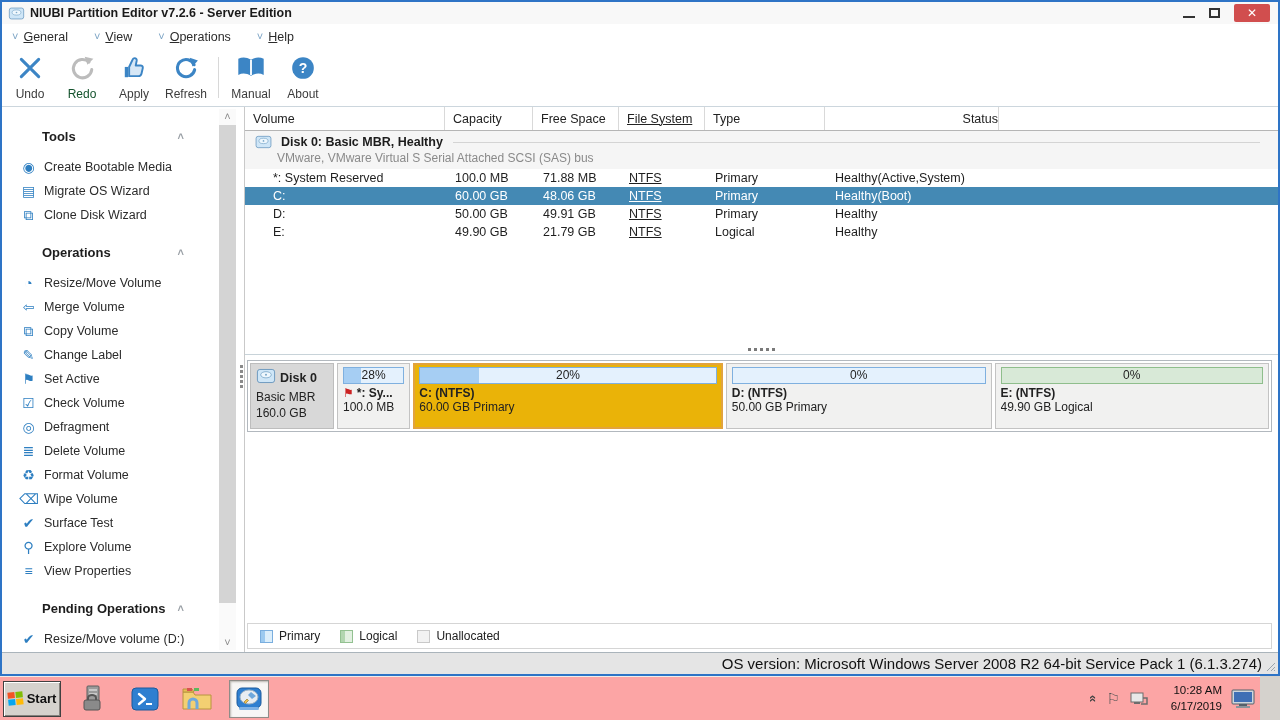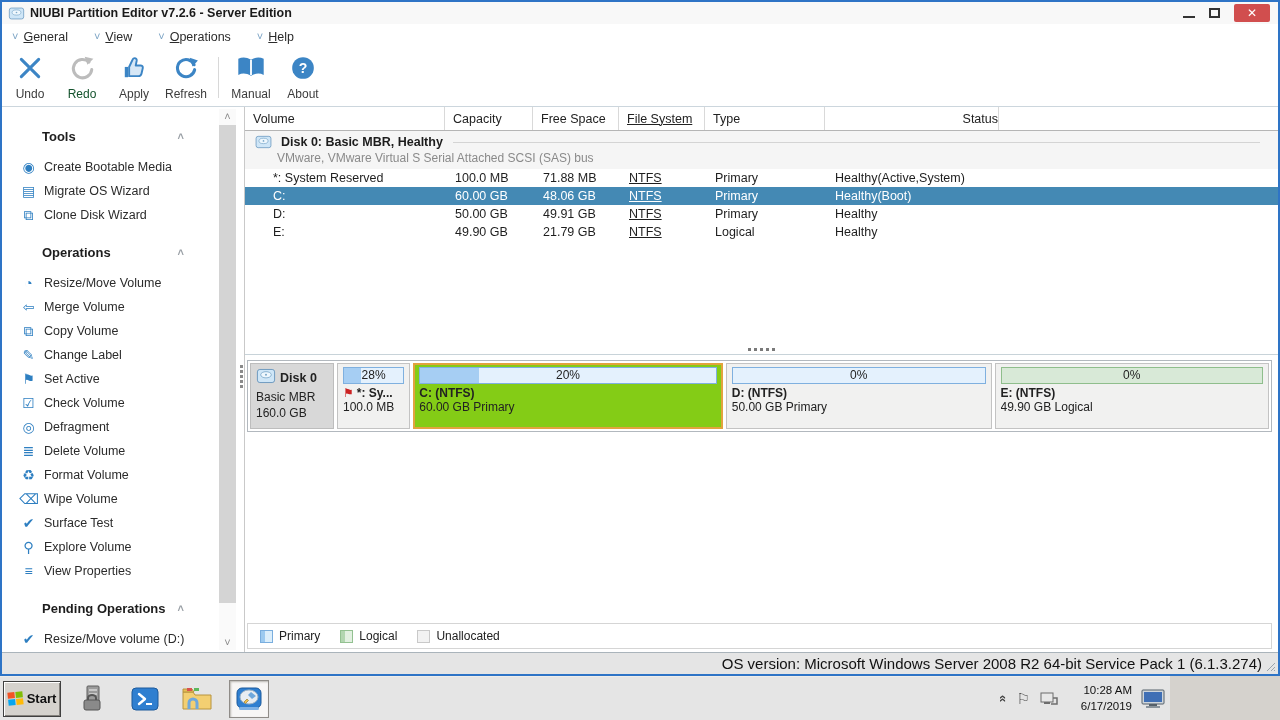--- a/index.html
+++ b/index.html
@@ -79,7 +79,7 @@
   .di-top { display:flex; align-items:center; gap:4px; font-weight:bold; font-size:12.5px; }
   .di-line { margin-top:2px; }
   .part { border:1px solid #c3c3c3; background:#f1f1f0; padding:3px 5px; font-size:12px; color:#222; overflow:hidden; }
-  .part.selected { background:#84cc16; border:2px solid #e2a33e; padding:2px 4px; }
+  .part.selected { background:#eab308; border:2px solid #e2a33e; padding:2px 4px; }
   .part .bar { height:17px; border:1px solid #7fb0df; background:#e4f1fd; position:relative; margin-bottom:2px; }
   .part.logical .bar { border-color:#8fbe8c; background:#d8e9d7; }
   .part .bar .fill { position:absolute; left:0; top:0; bottom:0; background:#a6cef3; }

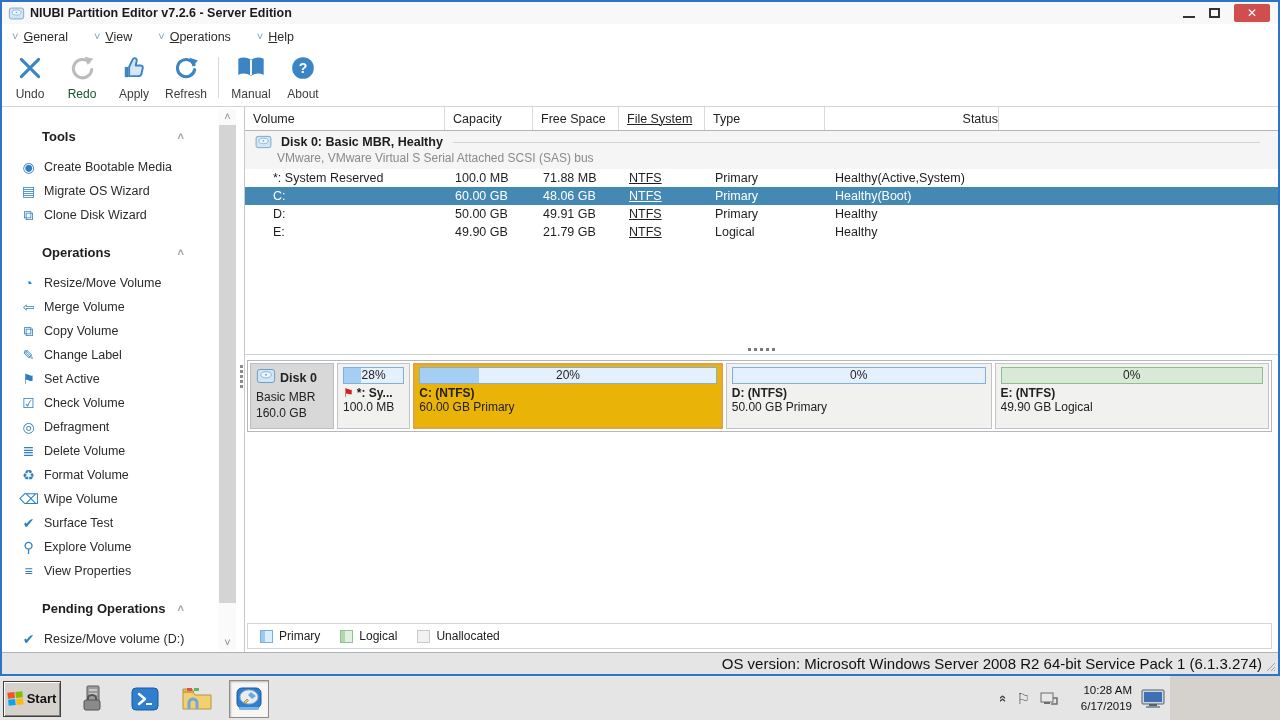--- a/index.html
+++ b/index.html
@@ -101,7 +101,7 @@
   .grip { position:absolute; right:2px; bottom:2px; }
 
   
-  .taskbar { position:absolute; left:0; top:676px; width:1170px; height:44px; background:#e5e5e5;
+  .taskbar { position:absolute; left:0; top:676px; width:1260px; height:44px; background:#fca5a5;
     border-top:1px solid #efedea; display:flex; align-items:center; }
   .start-btn { width:58px; height:36px; margin-left:3px; background:#d5d2cd; display:flex; align-items:center; justify-content:center; gap:4px;
     border:1px solid #404040; box-shadow:inset 1px 1px 0 #ffffff, inset -1px -1px 0 #85827d; font-size:13px; font-weight:bold; color:#111; }

